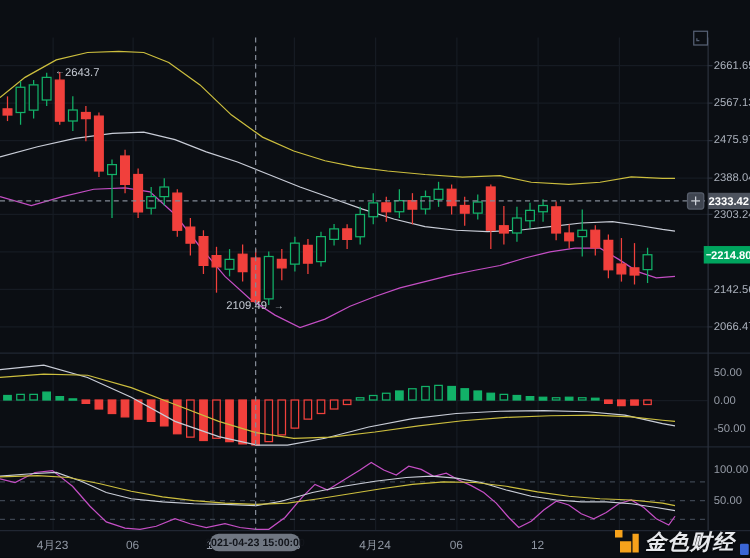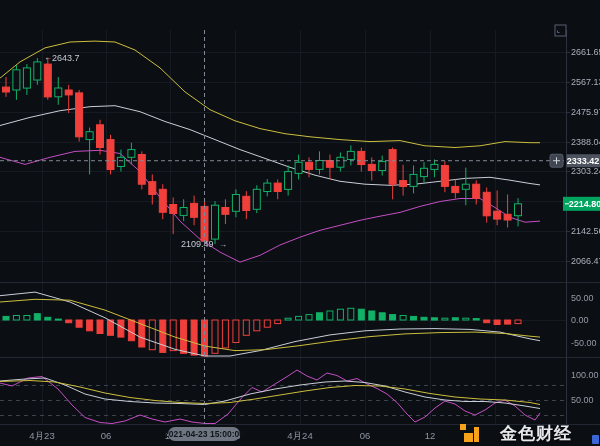--- a/index.html
+++ b/index.html
@@ -19,7 +19,7 @@
   .caret{width:0;height:0;border-left:3.5px solid transparent;border-right:3.5px solid transparent;
          border-top:4px solid #8b919e;display:inline-block;}
   .pane-max{position:absolute;left:552px;top:22px;width:16px;height:16px;cursor:pointer;}
-  .logo{position:absolute;right:1px;bottom:1px;display:flex;align-items:center;gap:20px;z-index:5;}
+  .logo{position:absolute;right:1px;bottom:1px;display:flex;align-items:center;gap:4px;z-index:5;font-style:italic;}
   .logo-text{font-size:17px;font-weight:bold;color:#e6e8ec;letter-spacing:1px;text-shadow:0 1px 2px #000;}
   .logo-chip{width:7px;height:9px;background:#3b66d6;border-radius:1px;align-self:flex-end;margin-bottom:1px;}
   #chart{position:absolute;left:0;top:0;}

